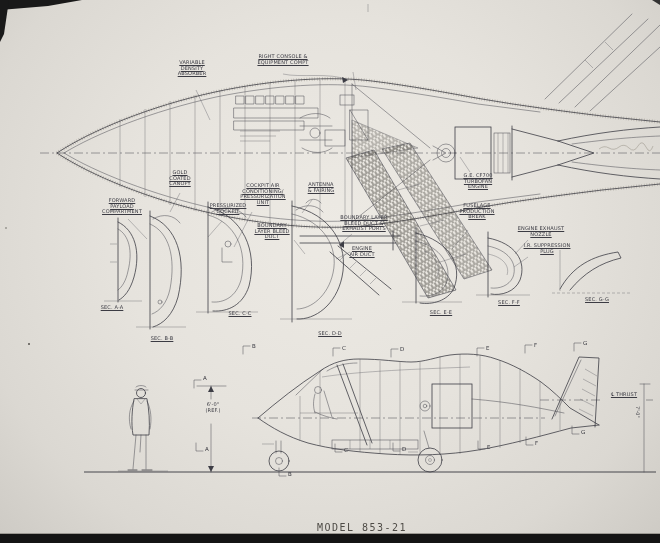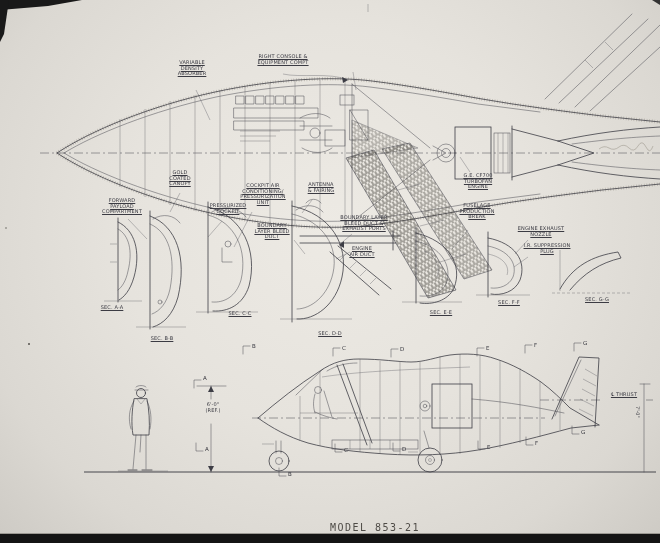--- a/index.html
+++ b/index.html
@@ -287,7 +287,7 @@
 <span class="cut" style="left:535px;top:440px">F</span>
 <span class="cut" style="left:581px;top:429px">G</span>
 
-<div class="model" style="left:375px;top:522px">MODEL 853-21</div>
+<div class="model" style="left:362px;top:522px">MODEL 853-21</div>
 
 </div>
 

